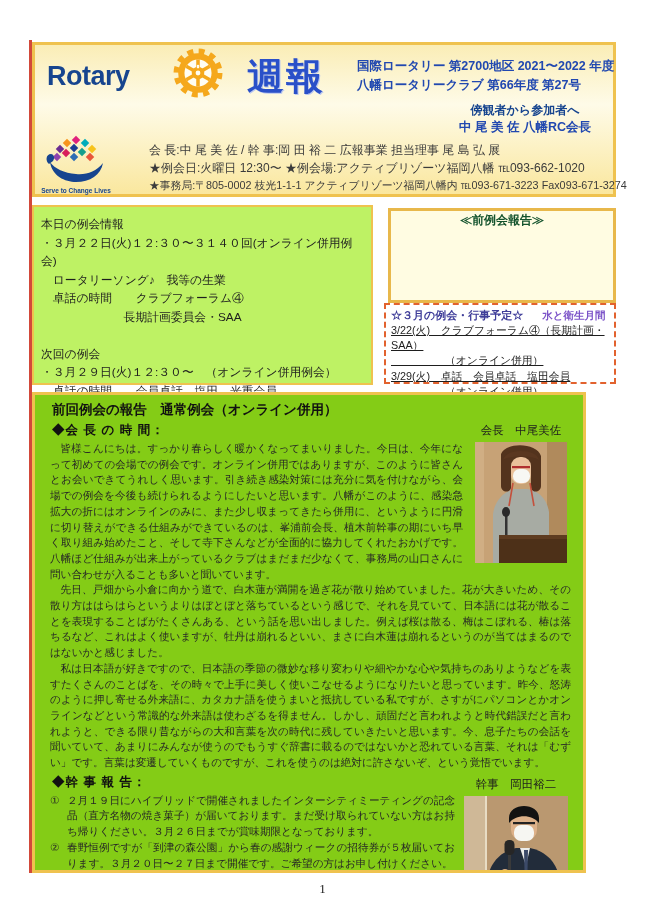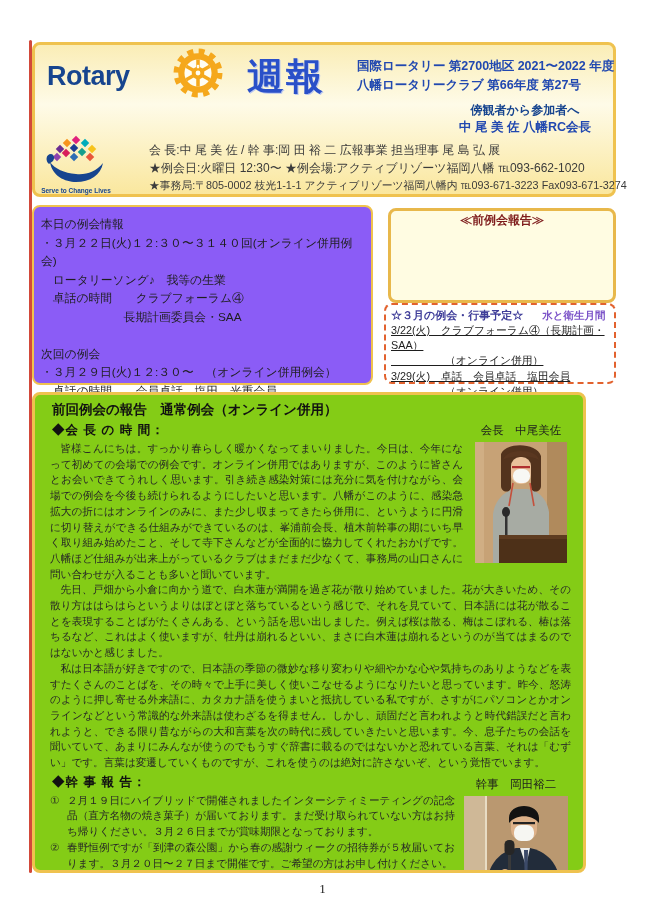--- a/index.html
+++ b/index.html
@@ -7,7 +7,7 @@
     width:645px;height:913px;position:relative;background:#ffffff;
     font-family:"Liberation Sans",sans-serif;color:#222;
   }
-  .abs{position:absolute;border-radius:8px;}
+  .abs{position:absolute;}
 
   
   #red-line{left:29px;top:40px;width:3px;height:833px;background:#D2493A;}

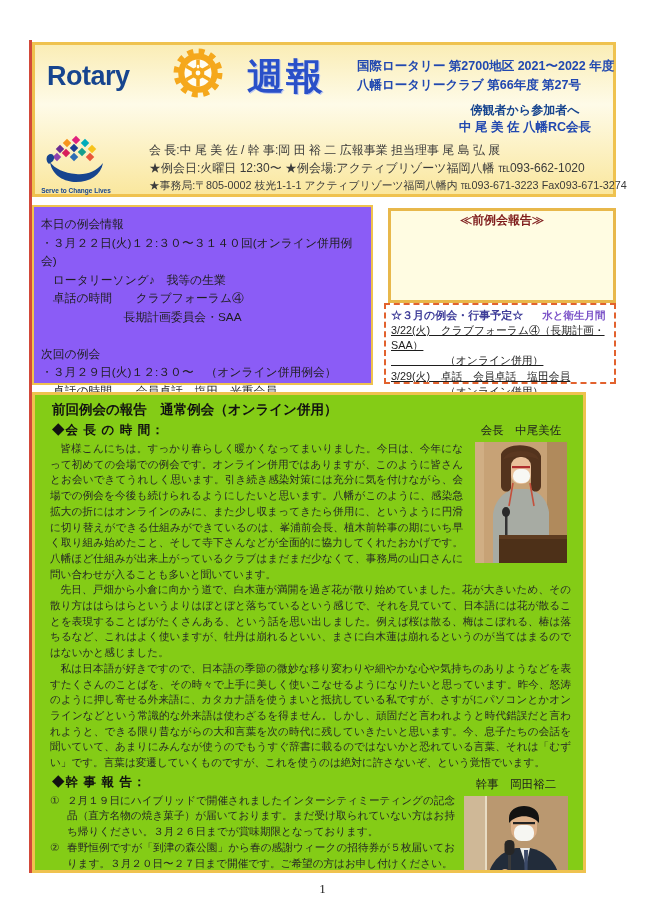--- a/index.html
+++ b/index.html
@@ -37,7 +37,7 @@
   
   #today-box{
     left:32px;top:205px;width:341px;height:180px;border:2px solid #EFC24F;
-    background:#8b5cf6;box-sizing:border-box;padding:8px 7px;
+    background:#bef264;box-sizing:border-box;padding:8px 7px;
   }
   #today-content{font-size:11.8px;line-height:18.5px;color:#1E1E1E;white-space:pre-line;}
 

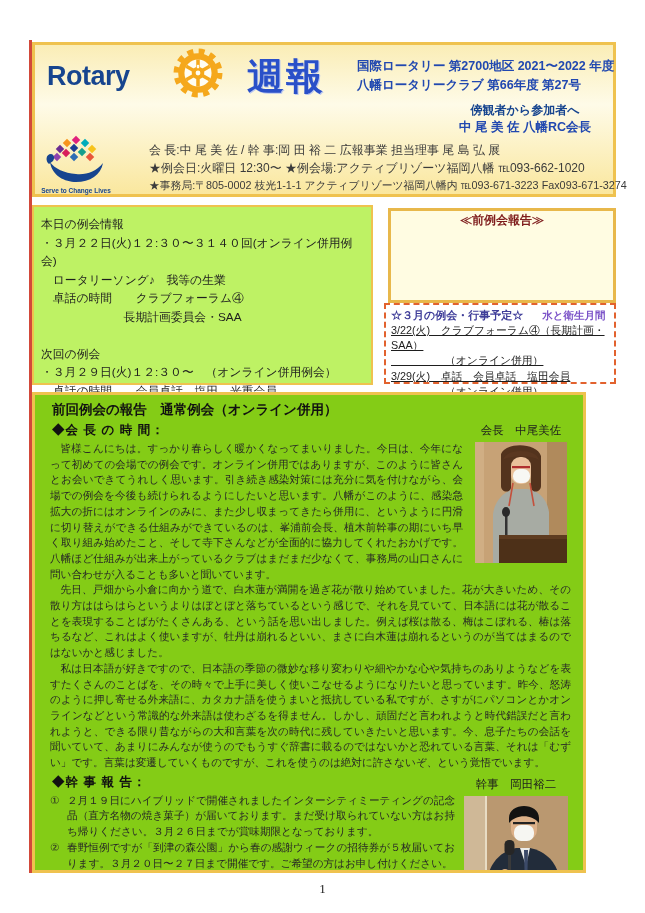--- a/index.html
+++ b/index.html
@@ -46,7 +46,7 @@
     left:388px;top:208px;width:228px;height:95px;border:3px solid #E8B84B;
     background:#FFFCE2;box-sizing:border-box;padding:2px 6px;
   }
-  #report-title{text-align:center;color:#7f1d1d;font-weight:bold;font-size:12px;line-height:15px;}
+  #report-title{text-align:center;color:#14532d;font-weight:bold;font-size:12px;line-height:15px;}
   #report-content{font-size:11px;line-height:14.8px;color:#1E1E1E;white-space:pre-line;}
 
   

